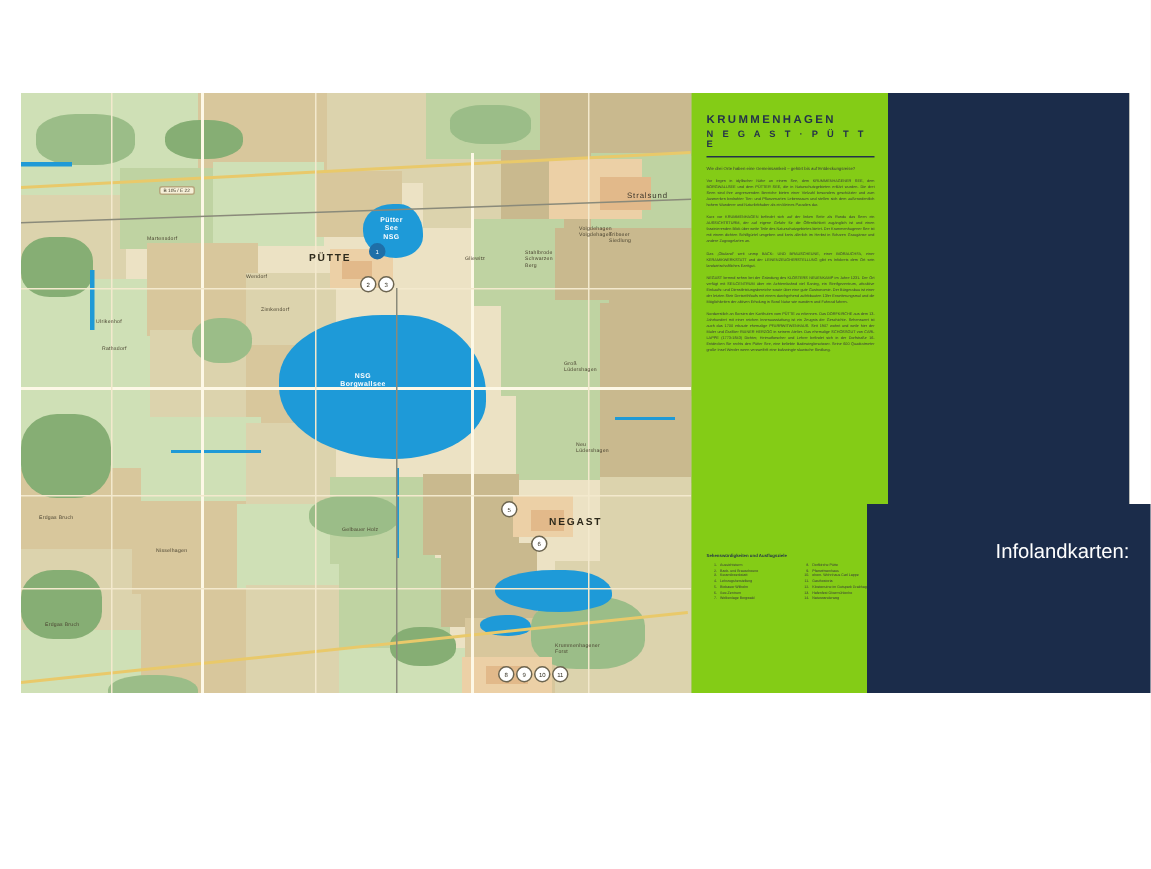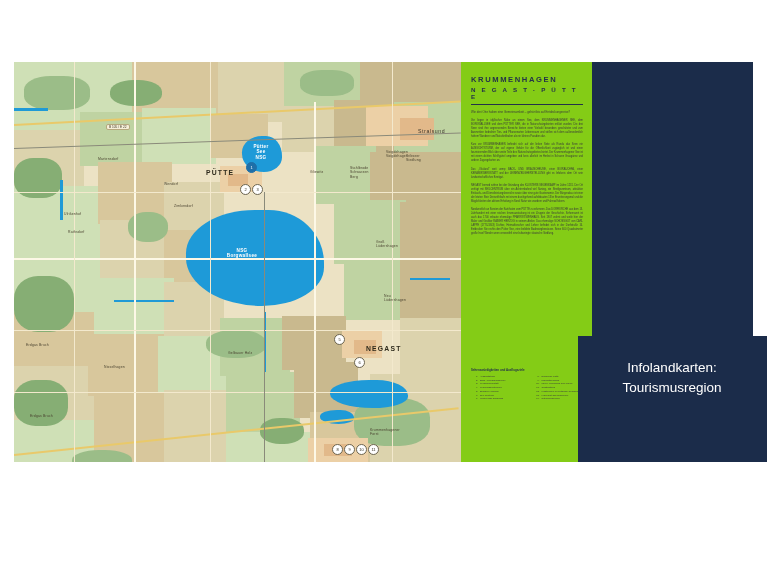--- a/index.html
+++ b/index.html
@@ -55,7 +55,7 @@
 
   
   #caption{position:absolute;left:578px;top:336px;width:189px;height:126px;background:#1b2c4a;color:#ffffff;}
-  #caption-txt{position:absolute;right:14px;top:22px;width:162px;text-align:center;font-size:13.5px;line-height:1.48;}
+  #caption-txt{position:absolute;right:14px;top:22px;width:162px;text-align:right;font-size:13.5px;line-height:1.48;}
 
   
   #spine{position:absolute;left:447px;top:0;width:5px;height:400px;

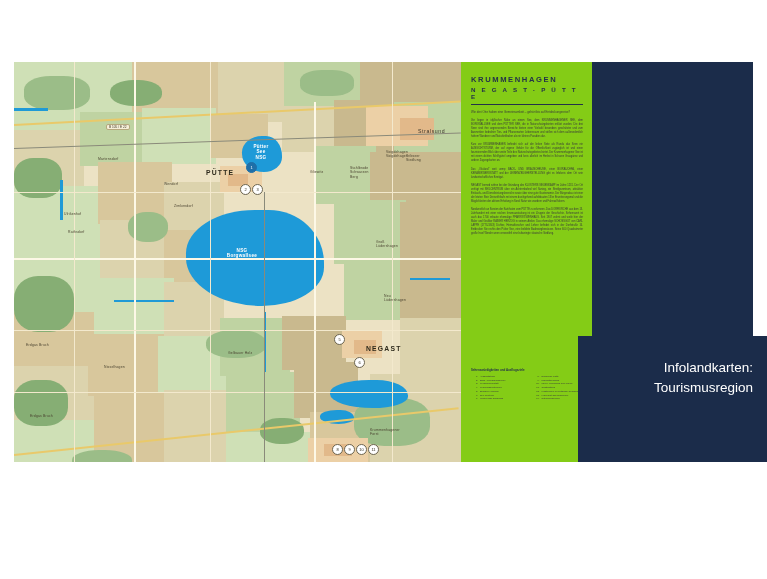--- a/index.html
+++ b/index.html
@@ -293,7 +293,6 @@
   <div id="caption">
     <div id="caption-txt">
       <div>Infolandkarten:</div>
-      <div>Tourismusregion</div>
     </div>
   </div>
 

